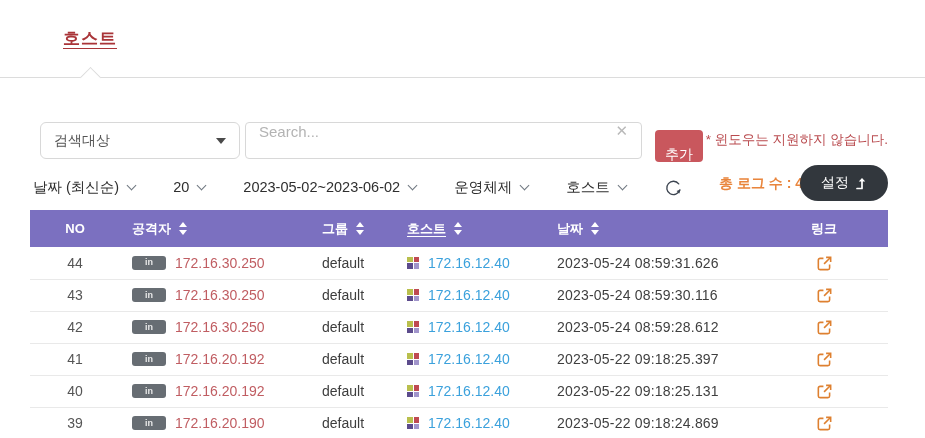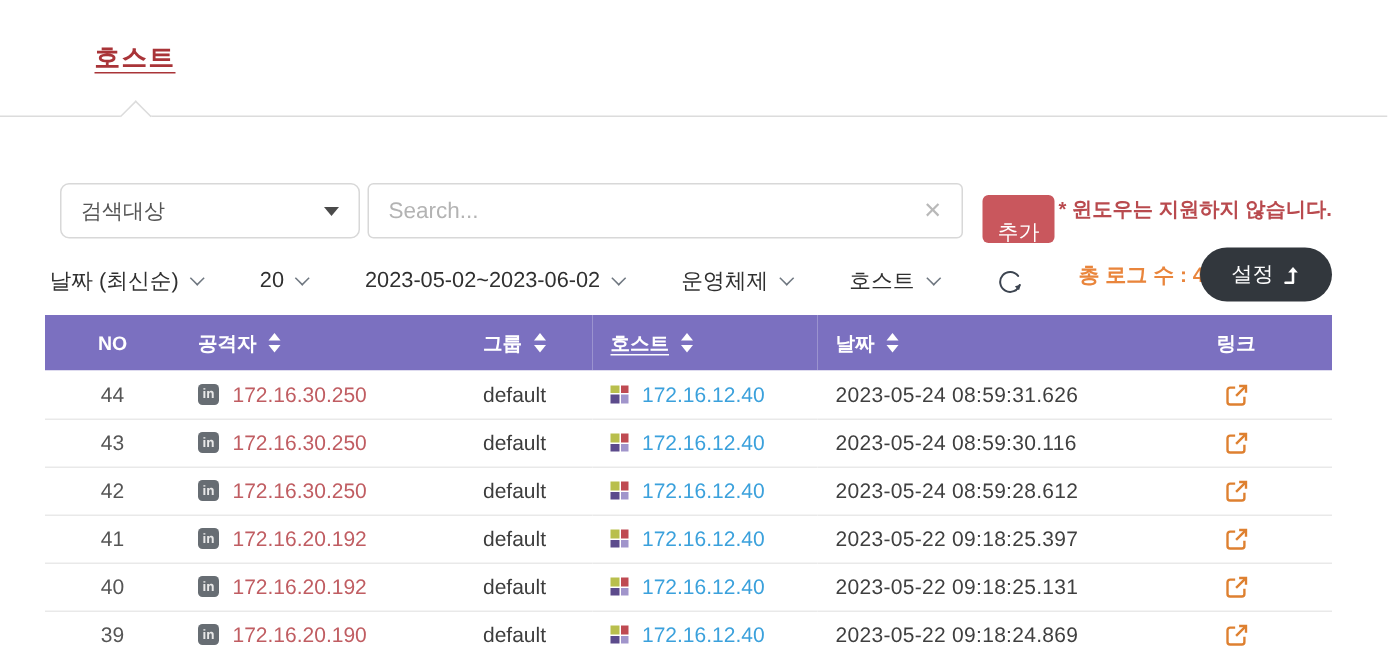--- a/index.html
+++ b/index.html
@@ -38,7 +38,7 @@
   .search-box {
     position:absolute; left:245px; top:122px; width:397px; height:37px;
     border:1px solid #d8d8d8; border-radius:4px; background:#fff;
-    display:flex; align-items:center; padding:0 13px;
+    display:flex; align-items:flex-start; padding:0 13px;
   }
   .search-box input {
     flex:1; border:none; outline:none; font-size:15px; color:#333;

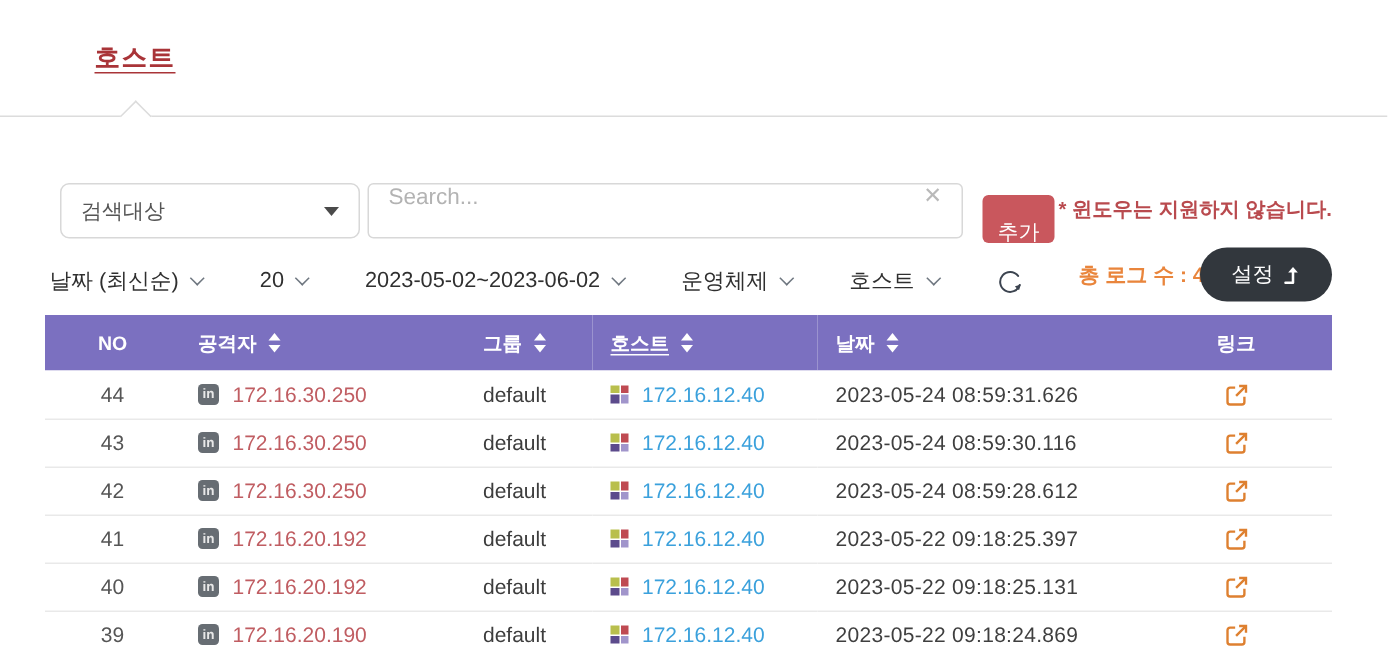--- a/index.html
+++ b/index.html
@@ -53,7 +53,7 @@
   }
   .notice {
     position:absolute; right:37px; top:131px;
-    font-size:13.5px; font-weight:bold; color:#b94a4e;
+    font-size:13.5px; font-weight:normal; color:#b94a4e;
   }
 
   

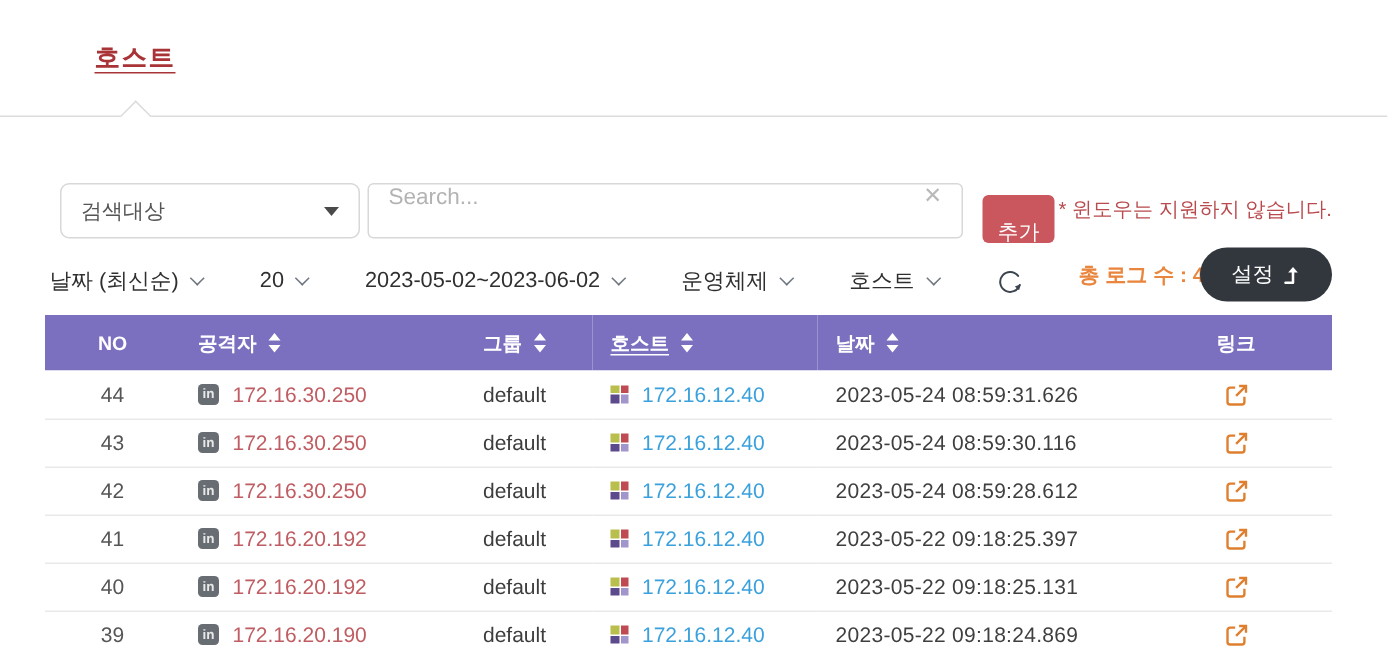--- a/index.html
+++ b/index.html
@@ -121,7 +121,7 @@
   td.link-cell { padding:0; text-align:center; }
 
   .in-icon {
-    width:14px; height:14px; border-radius:3px; background:#676d73;
+    width:34px; height:14px; border-radius:3px; background:#676d73;
     color:#e8e8e8; font-size:9px; font-weight:bold; line-height:1;
     display:inline-flex; align-items:center; justify-content:center;
     flex:none;

